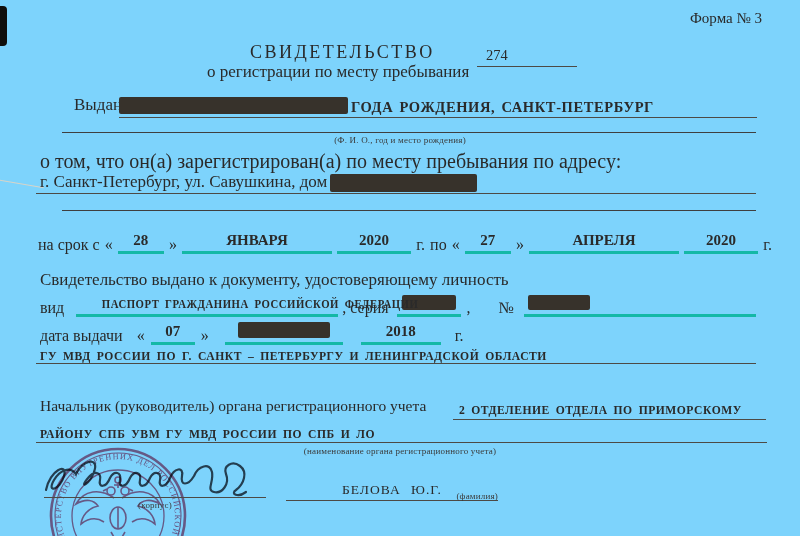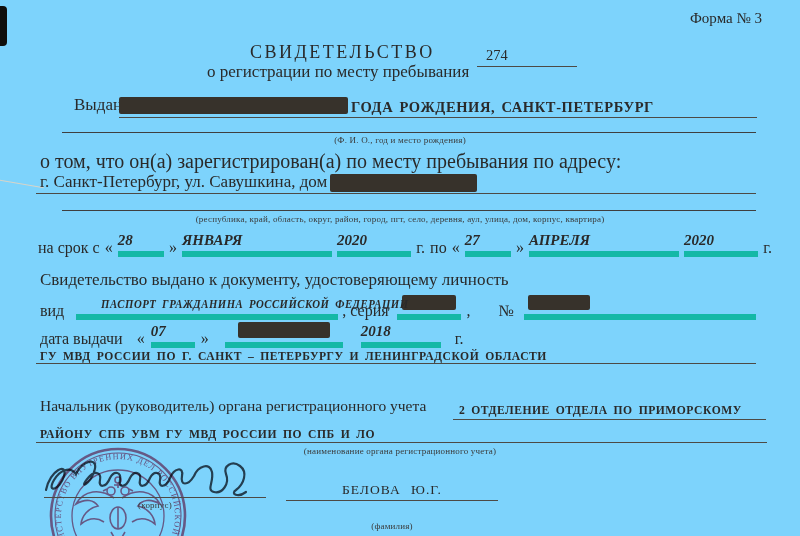--- a/index.html
+++ b/index.html
@@ -116,7 +116,6 @@
   <div class="bar address-bar"></div>
   <div class="rule r-address"></div>
   <div class="rule r-hr2"></div>
-  <div class="cap cap-address">(республика, край, область, округ, район, город, пгт, село, деревня, аул, улица, дом, корпус, квартира)</div>
 
   <div class="frow period-row">
     <span>на срок с</span>

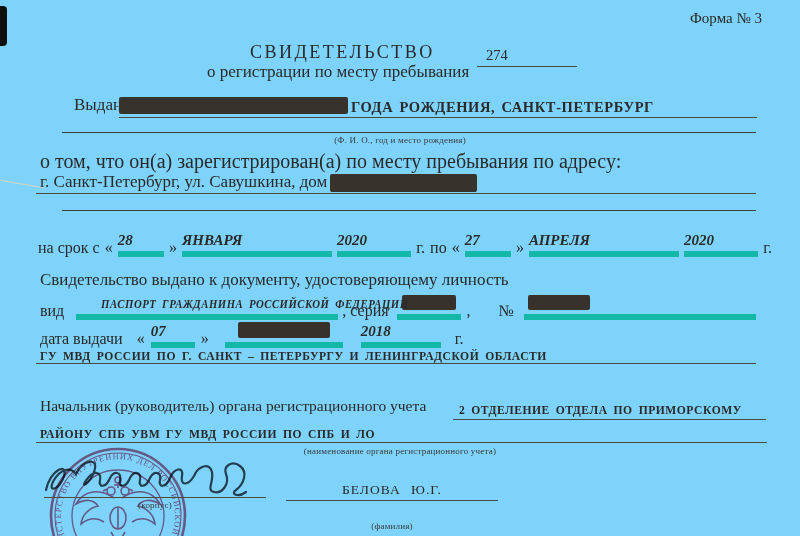--- a/index.html
+++ b/index.html
@@ -16,7 +16,7 @@
   .cond{display:inline-block;font-weight:bold;font-size:13.5px;letter-spacing:0.6px;word-spacing:3px;
         transform:scaleX(.86);transform-origin:0 100%;white-space:nowrap;}
   .cond.center-origin{transform-origin:50% 100%;}
-  .cell{border-bottom:6px solid #14b8a6;padding-bottom:2px;font-style:italic;}
+  .cell{border-bottom:3px solid #14b8a6;text-align:center;padding-bottom:2px;}
   .frow{position:absolute;display:flex;align-items:flex-end;}
 
   .form-label{top:10px;right:38px;font-size:15px;}

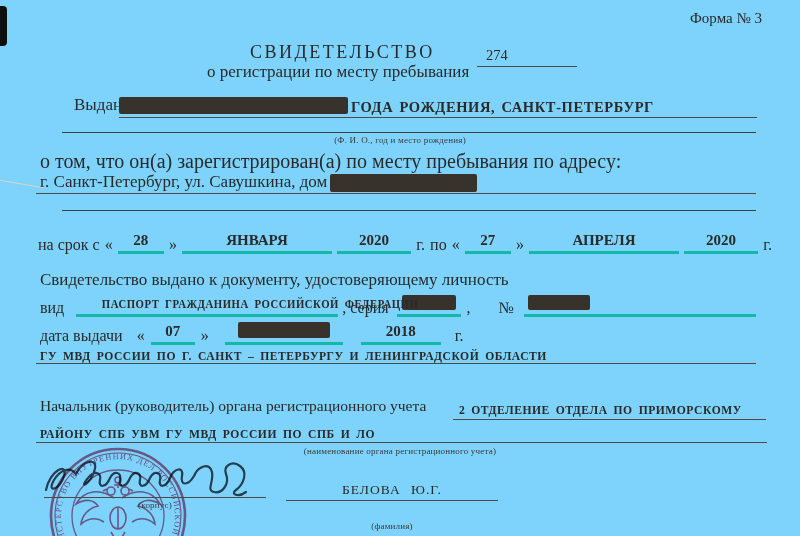--- a/index.html
+++ b/index.html
@@ -83,7 +83,7 @@
   .cap-sign{top:500px;left:44px;width:222px;}
   .surname{top:482px;left:286px;width:212px;text-align:center;font-size:13.5px;letter-spacing:1px;word-spacing:6px;}
   .r-surname{top:500px;left:286px;width:212px;}
-  .cap-surname{top:521px;left:286px;width:212px;}
+  .cap-surname{top:491px;left:286px;width:212px;text-align:right;}
 
   .art1{position:absolute;left:0;top:6px;width:7px;height:40px;background:#0f0e0c;border-radius:0 4px 4px 0;}
   .scratch{position:absolute;left:-6px;top:183px;width:50px;height:0;border-top:1px solid #d8d4c8;transform:rotate(10deg);}

